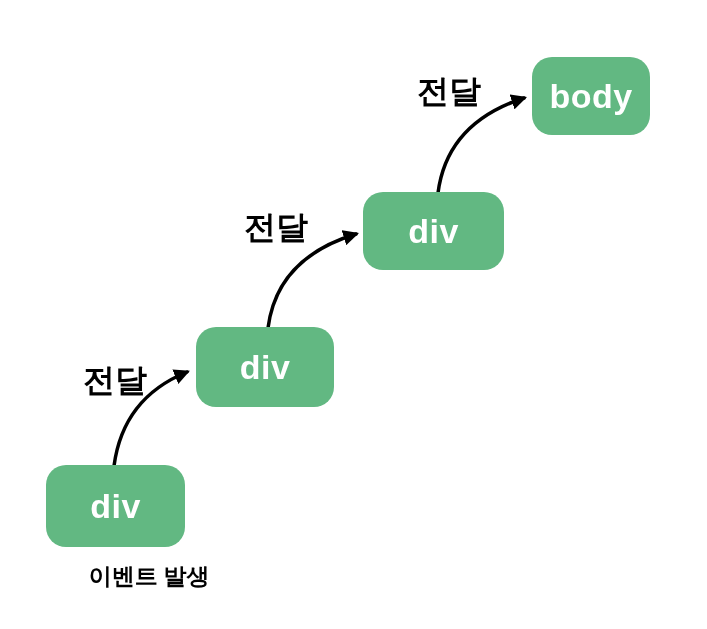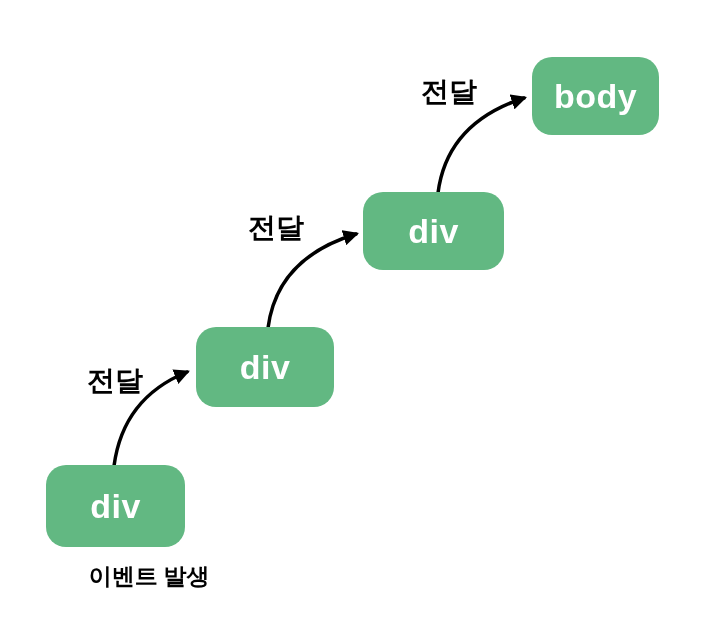--- a/index.html
+++ b/index.html
@@ -49,7 +49,7 @@
     position: absolute;
     transform: translate(-50%, -50%);
     color: var(--label, #000000);
-    font-size: 28px;
+    font-size: 32px;
     font-weight: 700;
     white-space: nowrap;
   }

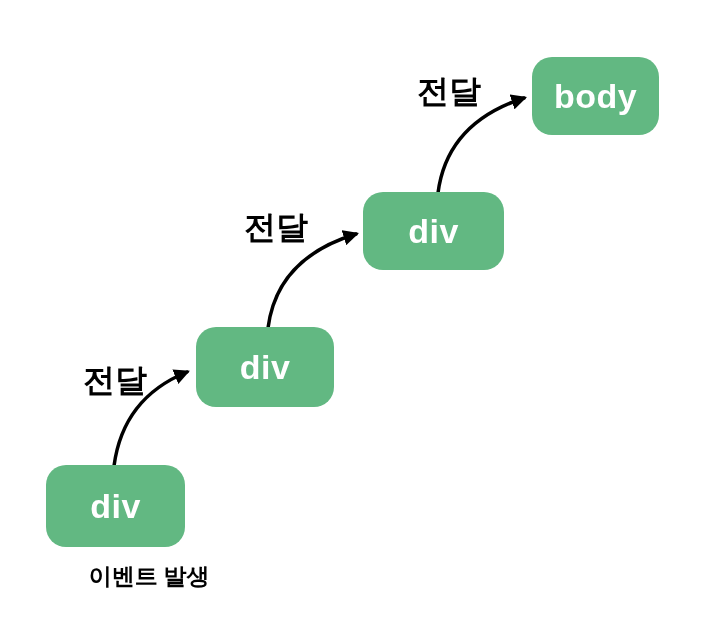--- a/index.html
+++ b/index.html
@@ -44,7 +44,7 @@
   .node-1 { left: 46px;  top: 465px; width: 139px; height: 82px; }
   .node-2 { left: 196px; top: 327px; width: 138px; height: 80px; }
   .node-3 { left: 363px; top: 192px; width: 141px; height: 78px; }
-  .node-4 { left: 532px; top: 57px;  width: 127px; height: 78px; }
+  .node-4 { left: 532px; top: 57px;  width: 118px; height: 78px; }
   .flow-label {
     position: absolute;
     transform: translate(-50%, -50%);

